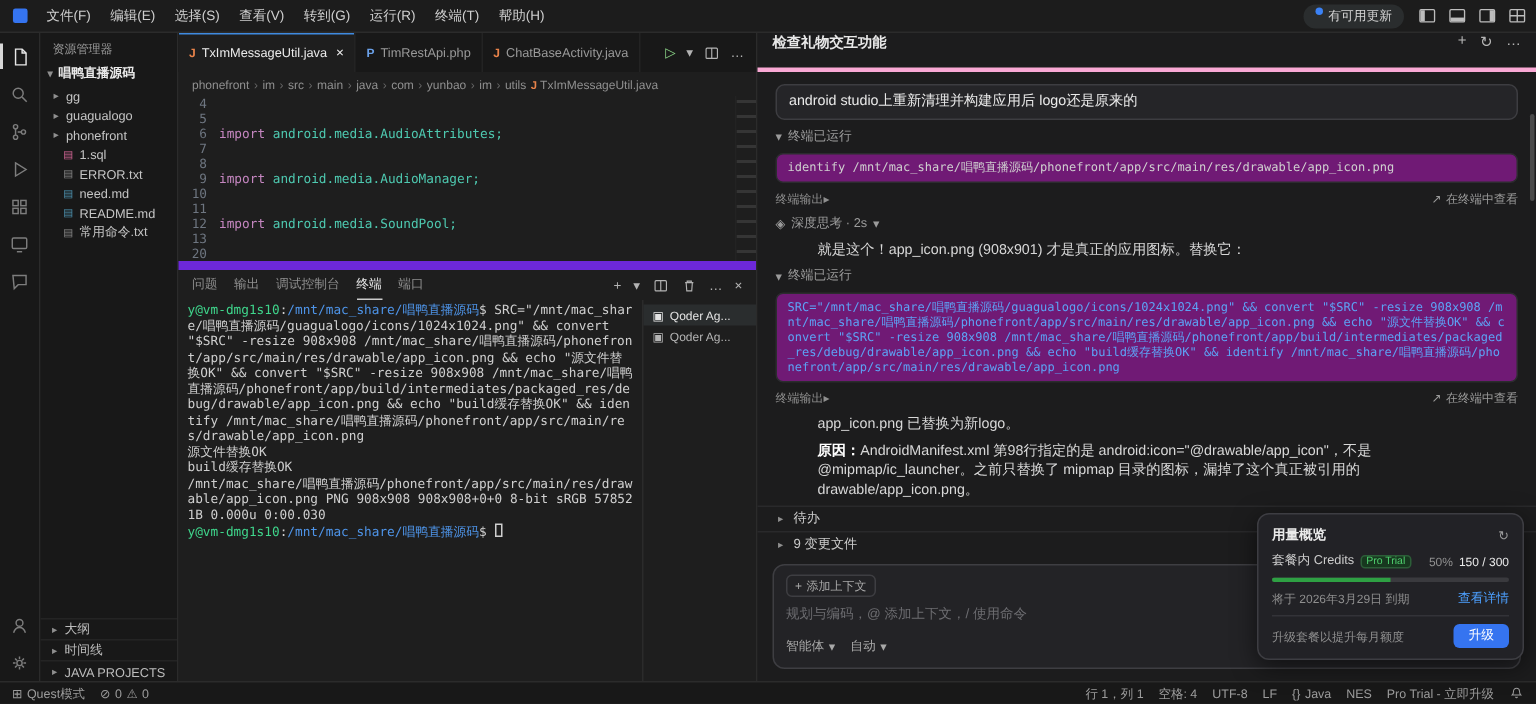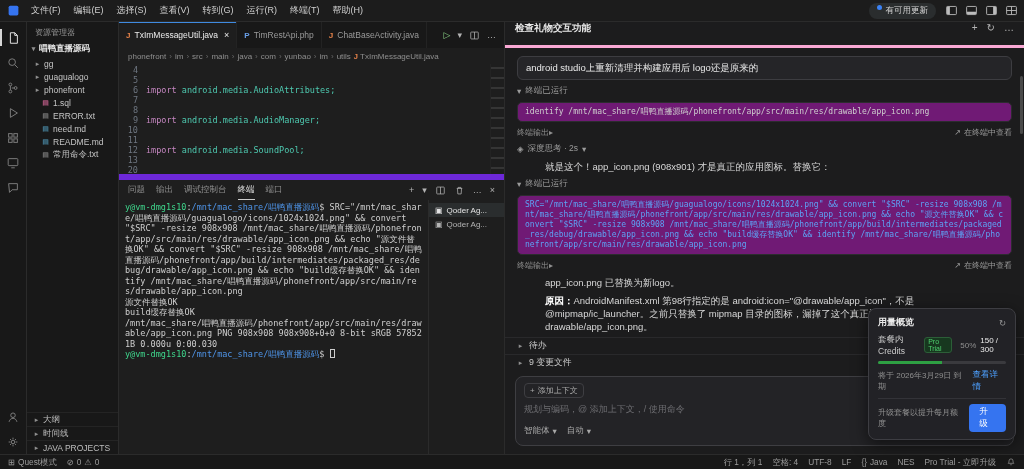--- a/index.html
+++ b/index.html
@@ -108,7 +108,7 @@
   .send{width:16px;height:16px;border-radius:50%;background:#3c3c40;color:#9c9c9c;display:flex;align-items:center;justify-content:center;font-size:9px;}
 
   
-  .usage{position:absolute;right:8px;bottom:14px;width:148px;background:#222226;border:1px solid #3d3d42;border-radius:8px;padding:7px 9px;box-shadow:0 4px 16px rgba(0,0,0,.55);display:flex;flex-direction:column;gap:5px;font-size:8.5px;z-index:10;}
+  .usage{position:absolute;right:8px;bottom:14px;width:178px;background:#222226;border:1px solid #3d3d42;border-radius:8px;padding:7px 9px;box-shadow:0 4px 16px rgba(0,0,0,.55);display:flex;flex-direction:column;gap:5px;font-size:8.5px;z-index:10;}
   .urow{display:flex;align-items:center;gap:4px;}
   .utitle{font-size:9px;color:#eaeaea;font-weight:bold;}
   .uspacer{flex:1;}

